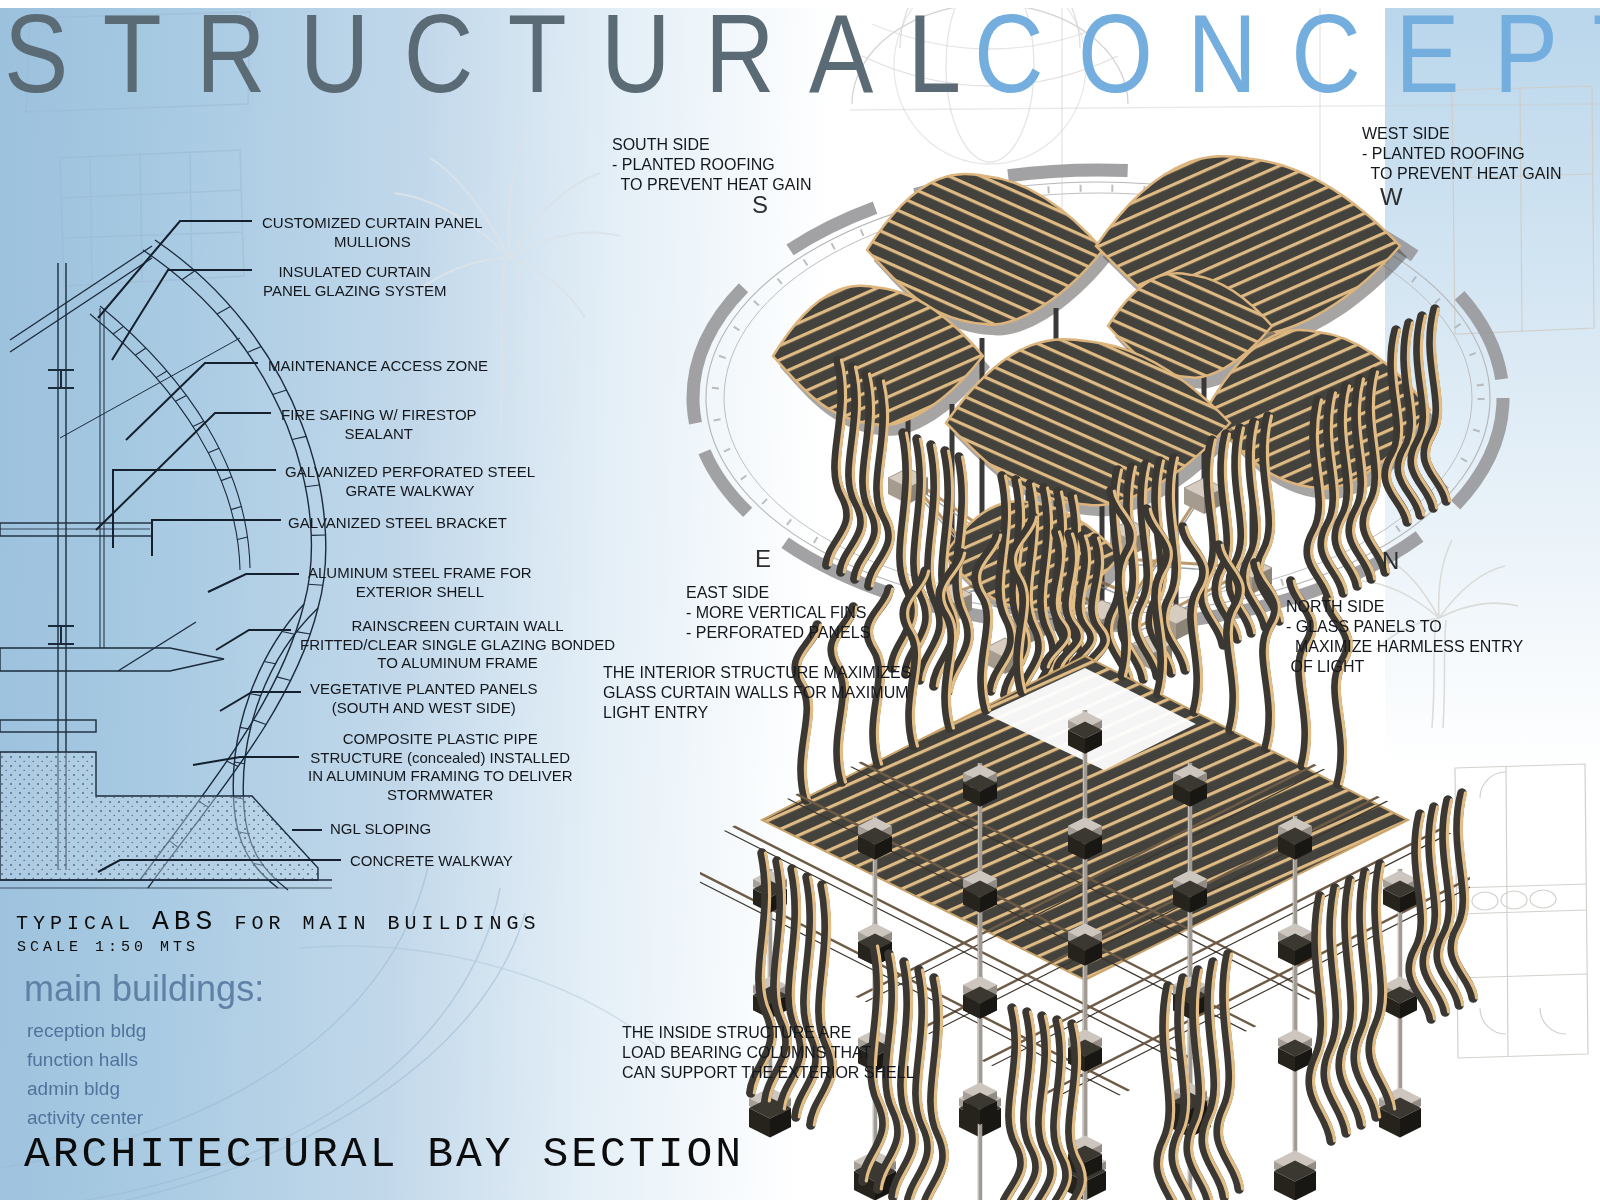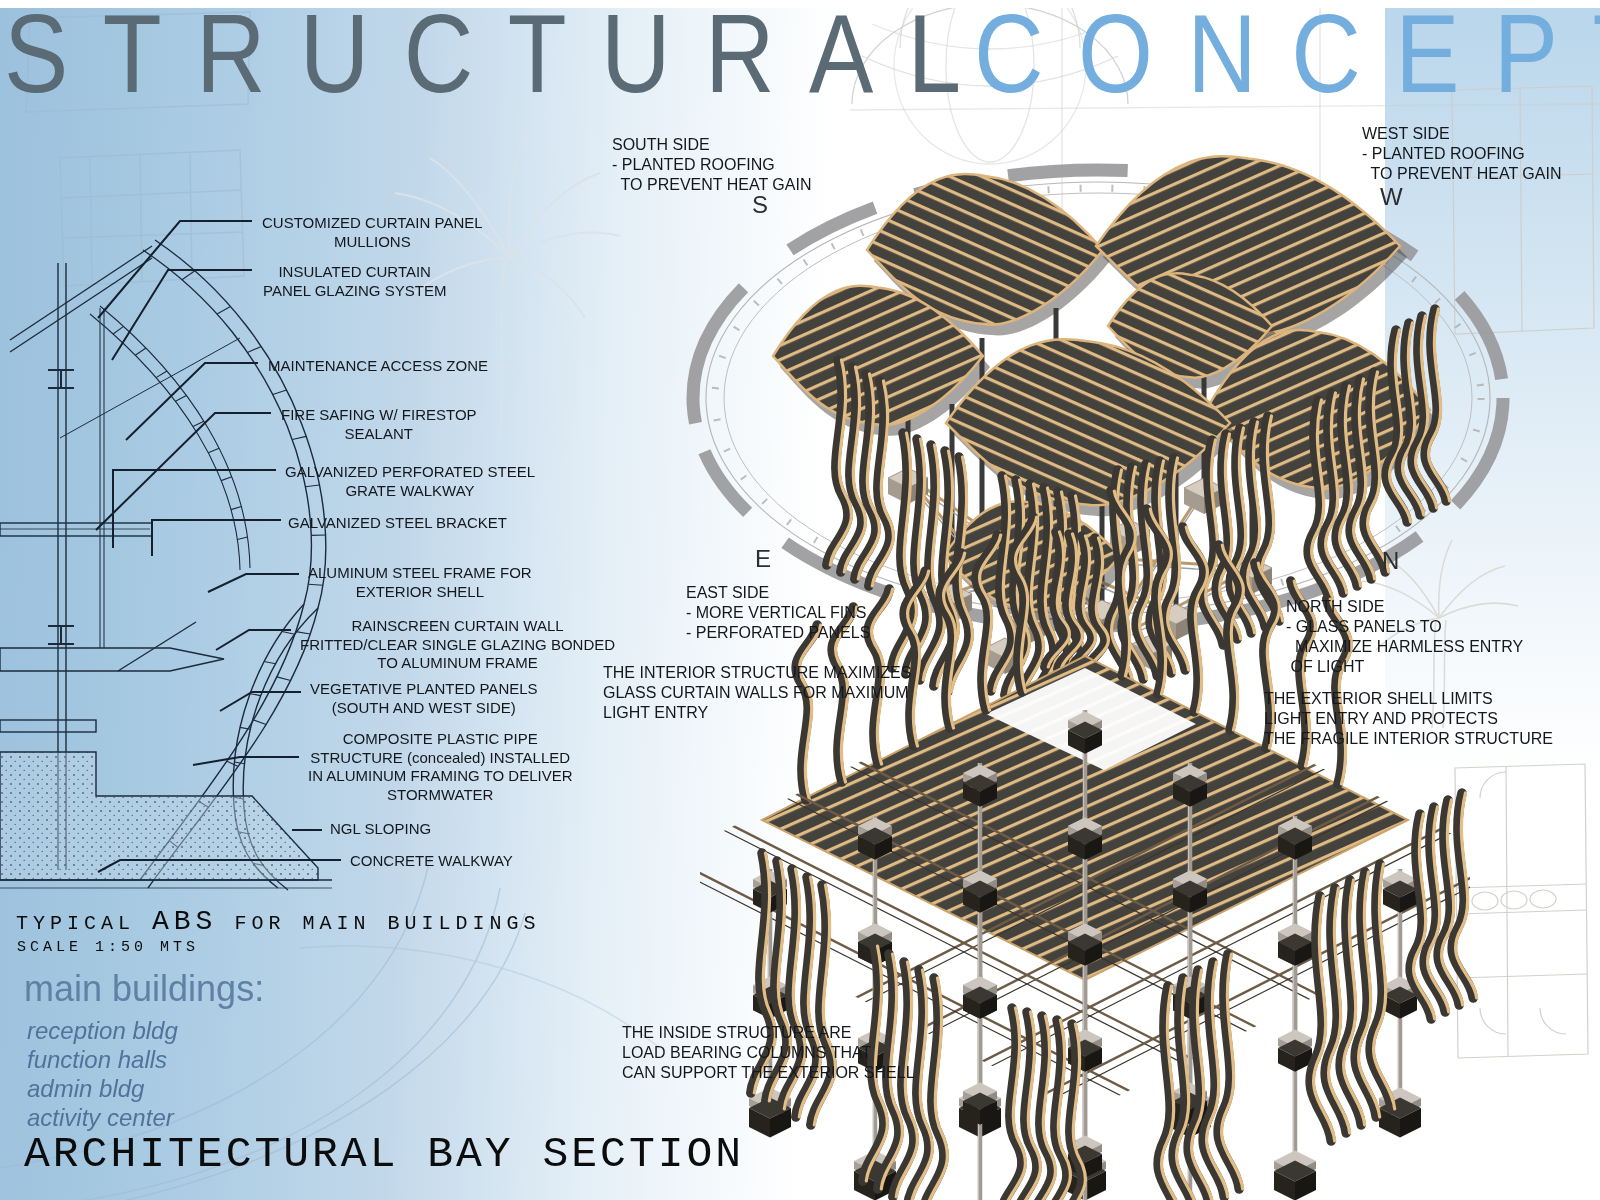--- a/index.html
+++ b/index.html
@@ -809,7 +809,6 @@
   <div class="txt ann" style="left:686px;top:575px"><div>EAST SIDE</div><div>- MORE VERTICAL FINS</div><div>- PERFORATED PANELS</div></div>
   <div class="txt ann" style="left:1286px;top:589px"><div>NORTH SIDE</div><div>- GLASS PANELS TO</div><div>  MAXIMIZE HARMLESS ENTRY</div><div> OF LIGHT</div></div>
   <div class="txt ann" style="left:603px;top:655px"><div>THE INTERIOR STRUCTURE MAXIMIZES</div><div>GLASS CURTAIN WALLS FOR MAXIMUM</div><div>LIGHT ENTRY</div></div>
-  <div class="txt ann" style="left:1264px;top:681px"><div>THE EXTERIOR SHELL LIMITS</div><div>LIGHT ENTRY AND PROTECTS</div><div>THE FRAGILE INTERIOR STRUCTURE</div></div>
   <div class="txt ann" style="left:622px;top:1015px"><div>THE INSIDE STRUCTURE ARE</div><div>LOAD BEARING COLUMNS THAT</div><div>CAN SUPPORT THE EXTERIOR SHELL</div></div>
 
   <div class="txt compass" style="left:752px;top:183px">S</div>

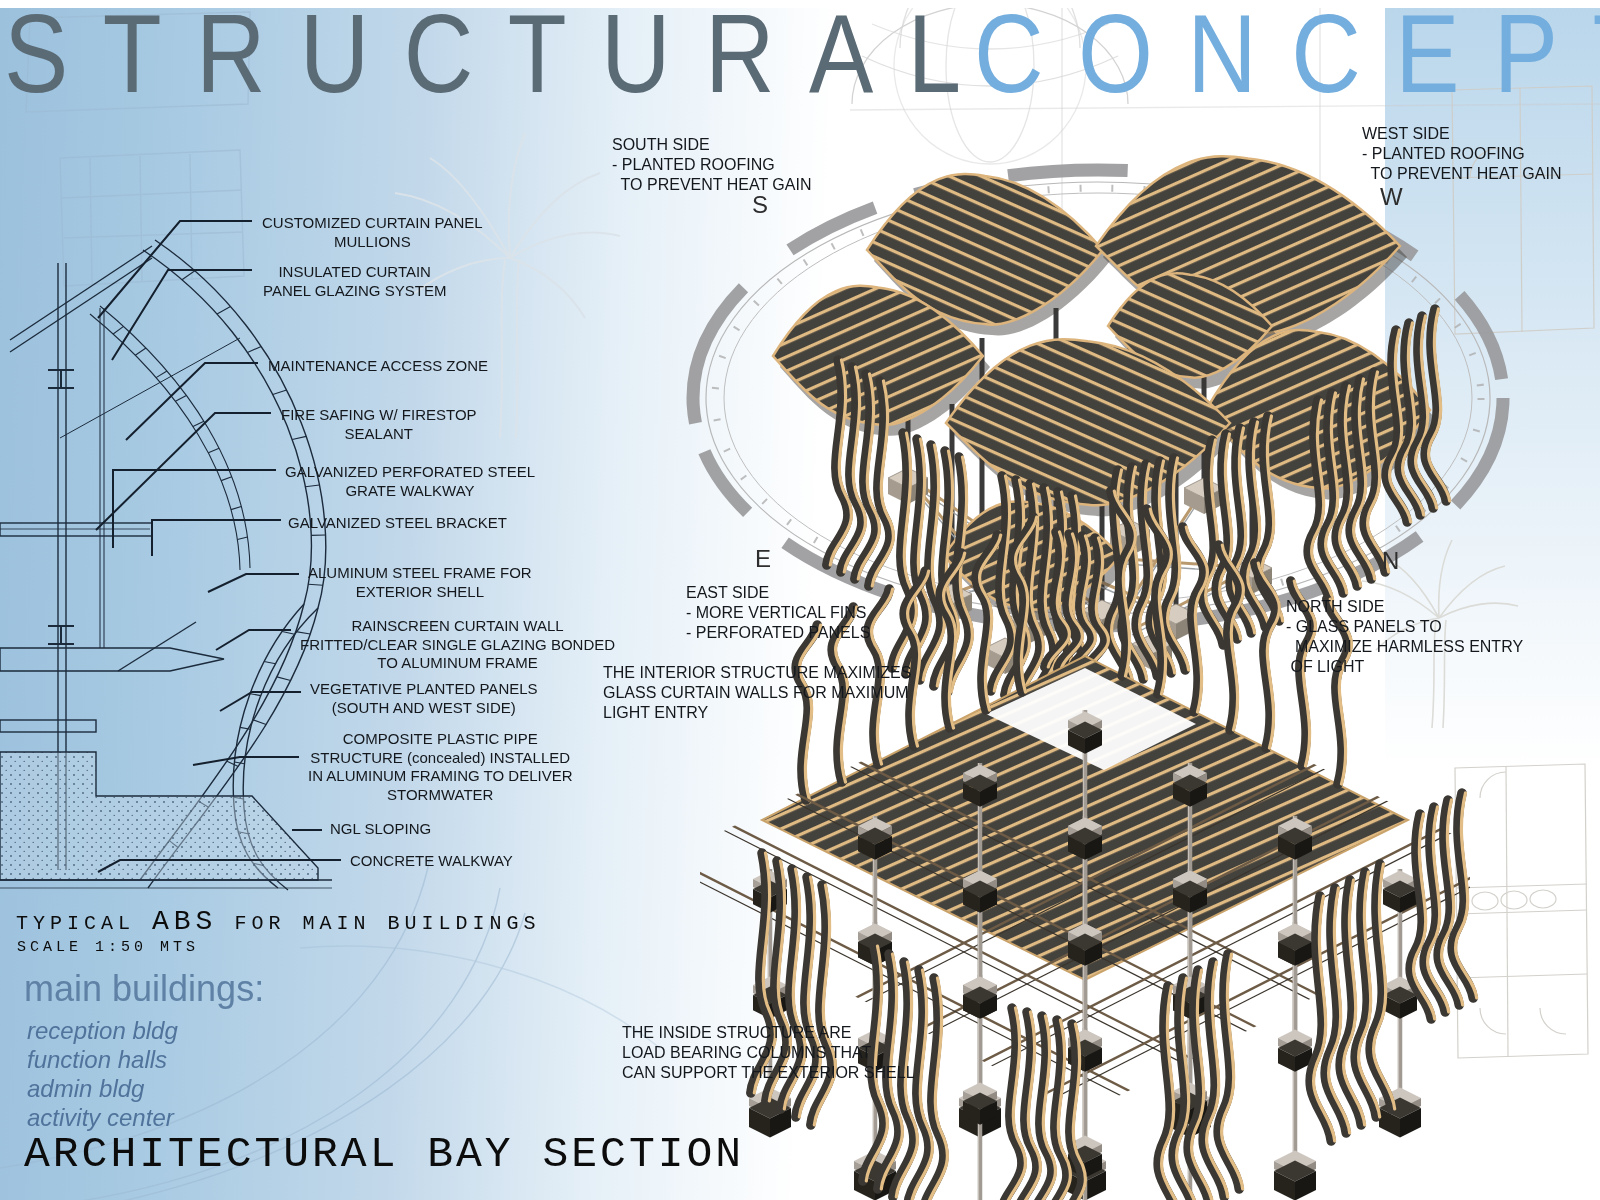--- a/index.html
+++ b/index.html
@@ -29,7 +29,7 @@
   #typical-line .big{font-size:28px;}
   #scale-line{font-size:15px;letter-spacing:4px;}
   #main-bldg-head{font-size:36px;color:var(--note-blue);}
-  #main-bldg-list{font-size:24px;line-height:29px;color:var(--note-blue-dim);font-style:italic;}
+  #main-bldg-list{font-size:19px;line-height:29px;color:var(--note-blue-dim);}
   #footer-title{font-size:43px;letter-spacing:3px;}
 </style>
 </head>

